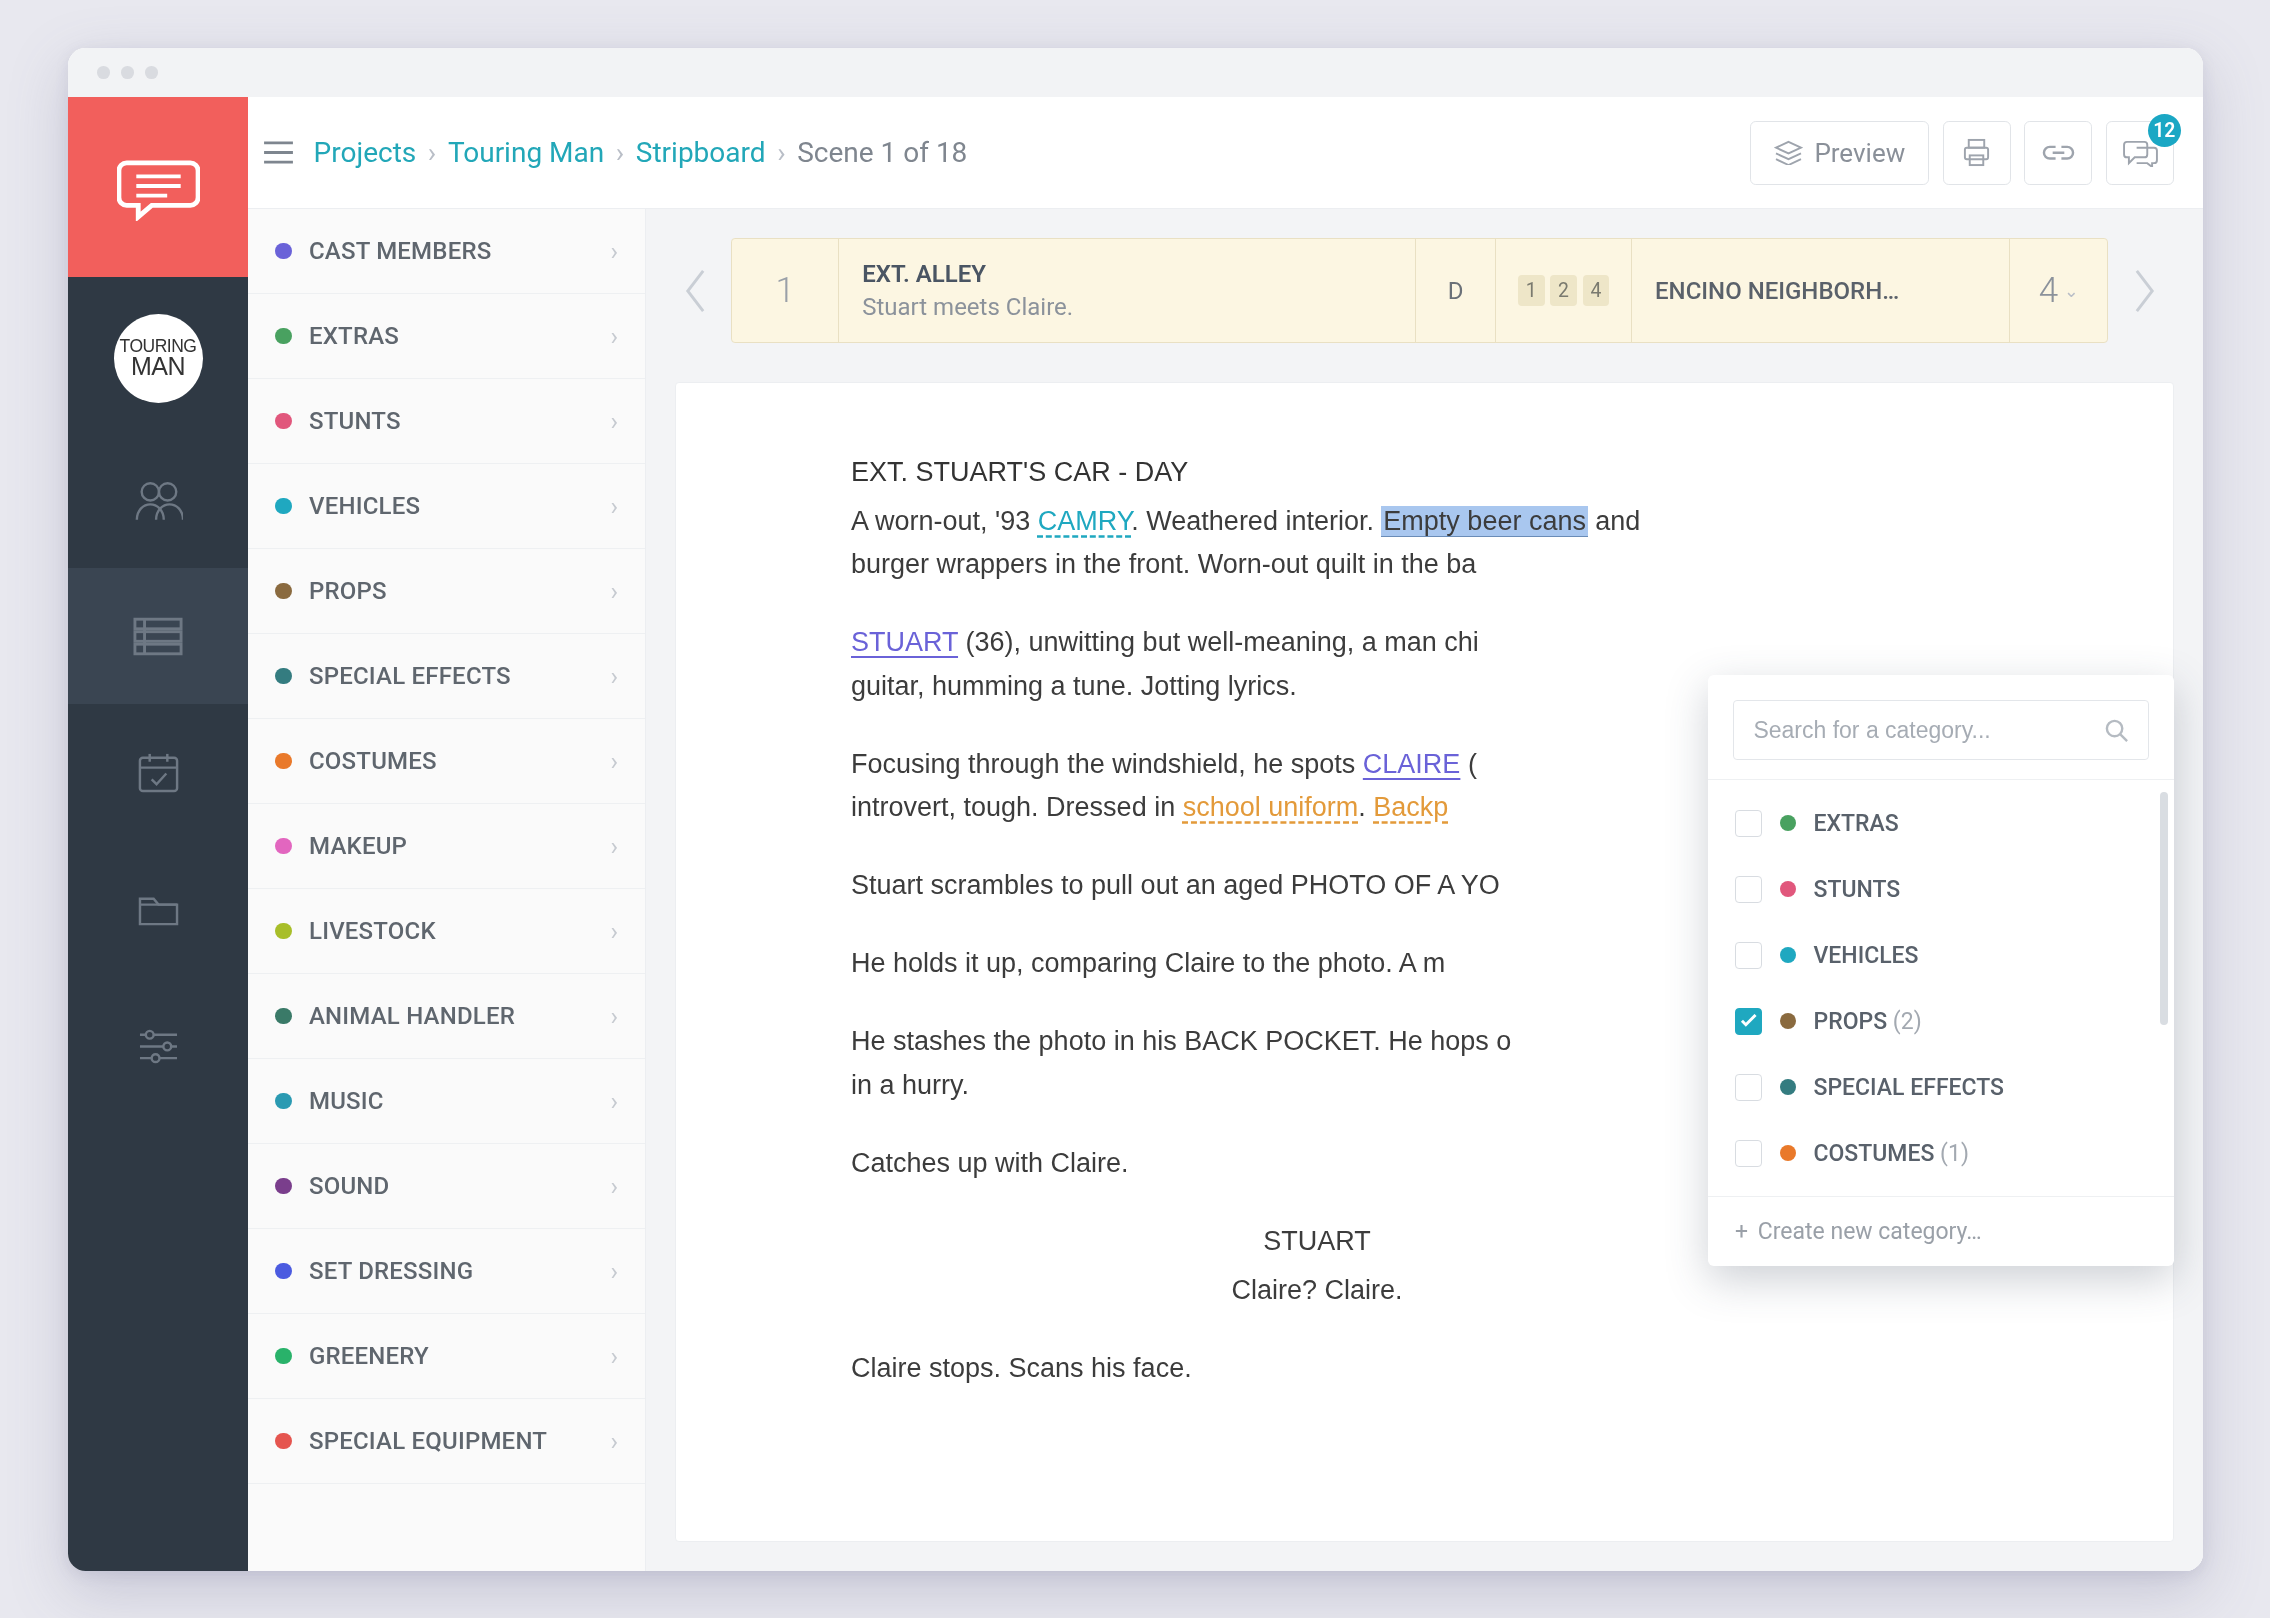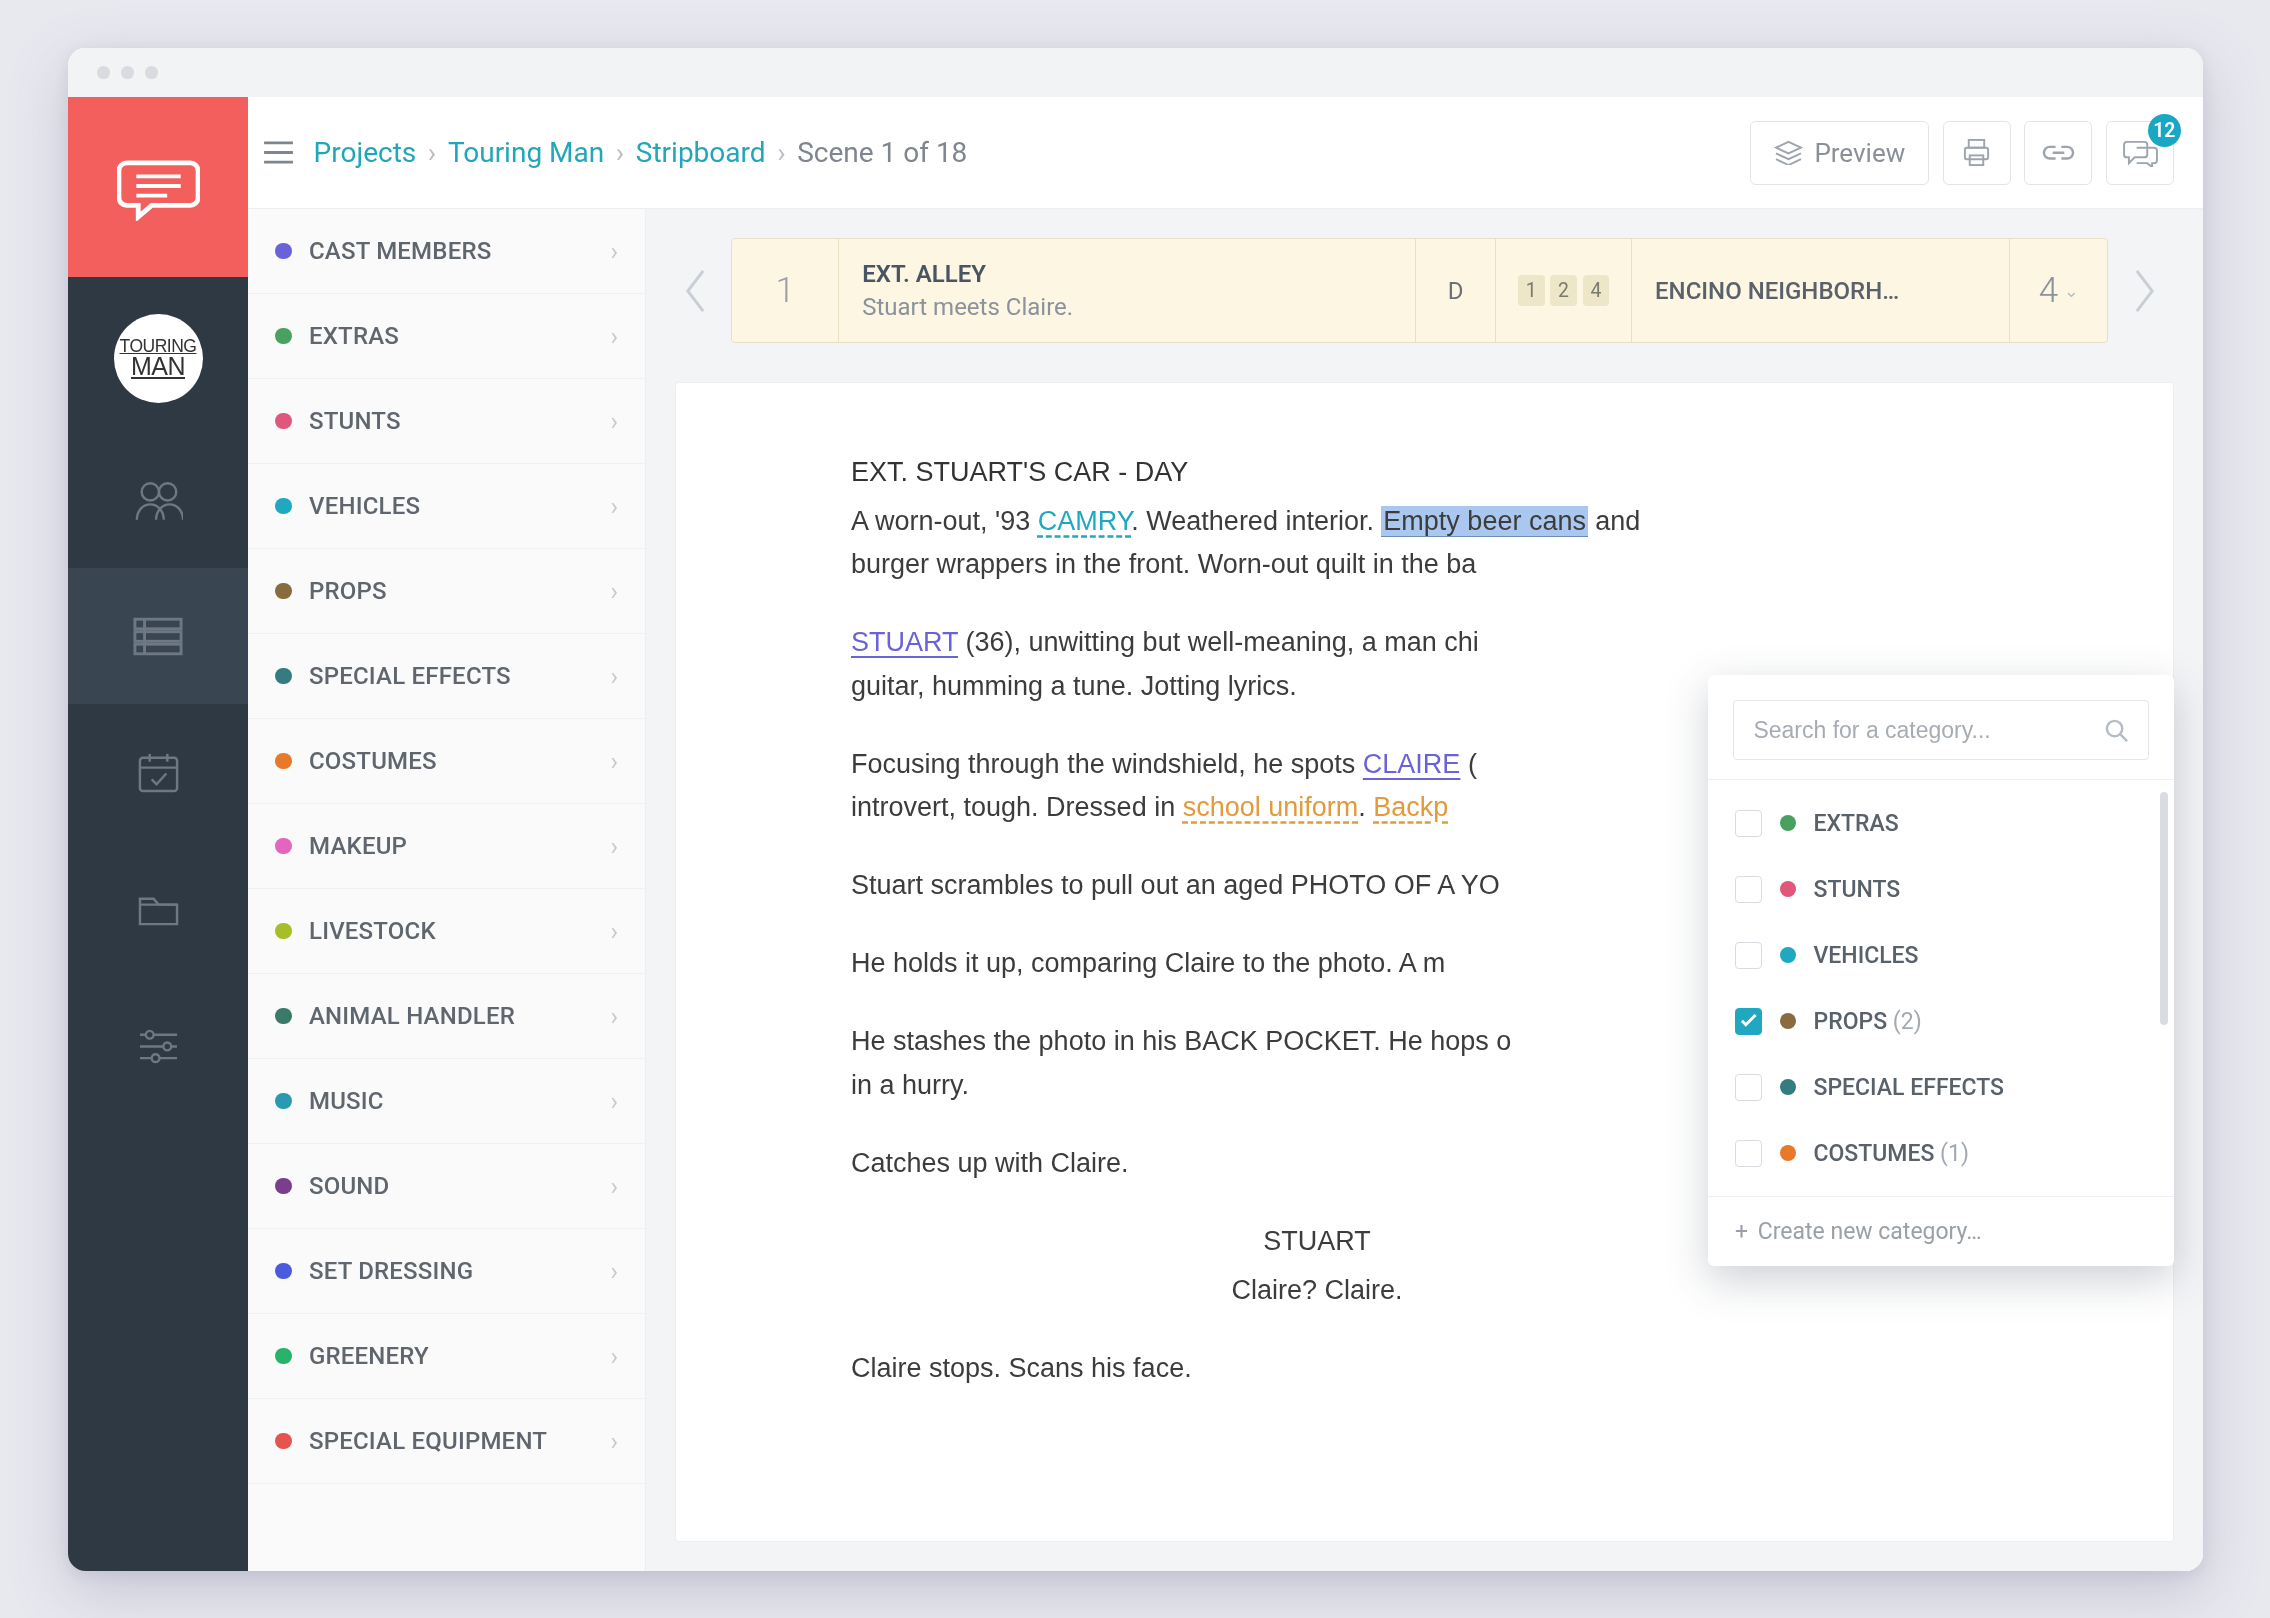--- a/index.html
+++ b/index.html
@@ -10,7 +10,7 @@
 .app { display:flex; height:calc(100% - 49px); }
 .rail { width:180px; background:#2f3944; display:flex; flex-direction:column; align-items:center; position:relative; }
 .rail .logo-block { width:180px; height:180px; background:#f25f5c; display:flex; align-items:center; justify-content:center; }
-.rail .project-logo { width:89px; height:89px; border-radius:50%; background:#fff; display:flex; align-items:center; justify-content:center; flex-direction:column; margin-top:37px; font-family:"Arial Black",sans-serif; font-size:17.5px; color:#333; line-height:0.9; letter-spacing:-0.5px;text-decoration:underline; }
+.rail .project-logo { width:89px; height:89px; border-radius:50%; background:#fff; display:flex; align-items:center; justify-content:center; flex-direction:column; margin-top:37px; font-family:"Arial Black",sans-serif; font-size:17.5px; color:#333; line-height:0.9; letter-spacing:-0.5px; }
 .rail .nav-items { display:flex; flex-direction:column; width:100%; margin-top:29px; }
 .rail .nav-item { height:136px; display:flex; align-items:center; justify-content:center; cursor:pointer; }
 .rail .nav-item.active { background:#3a4552; }

